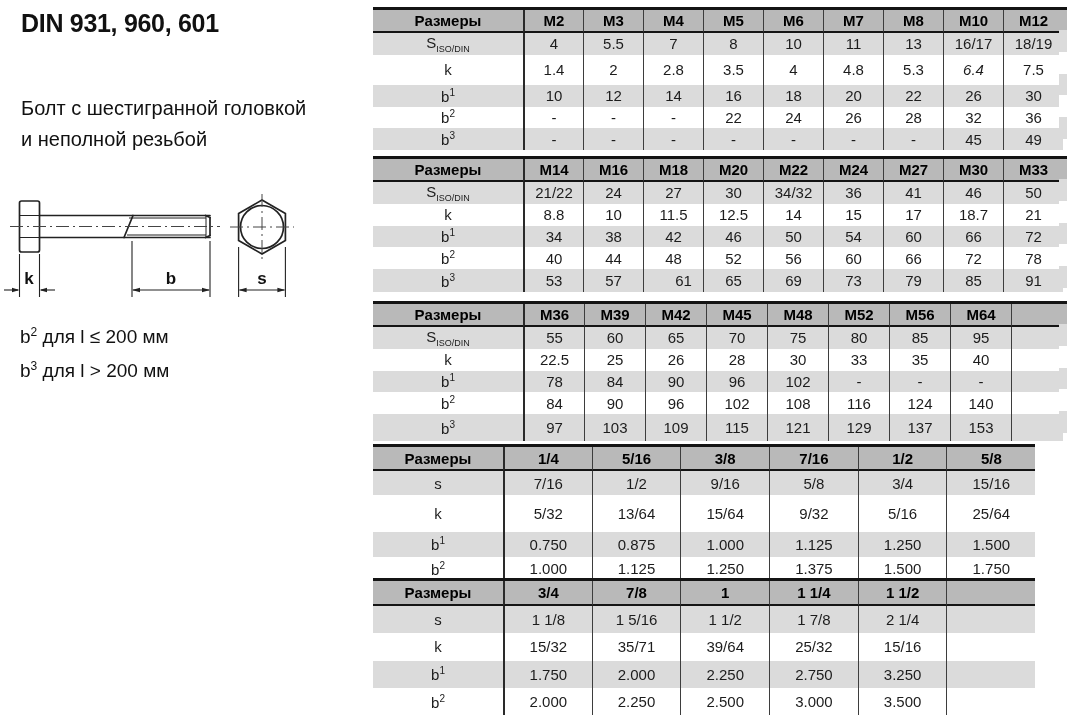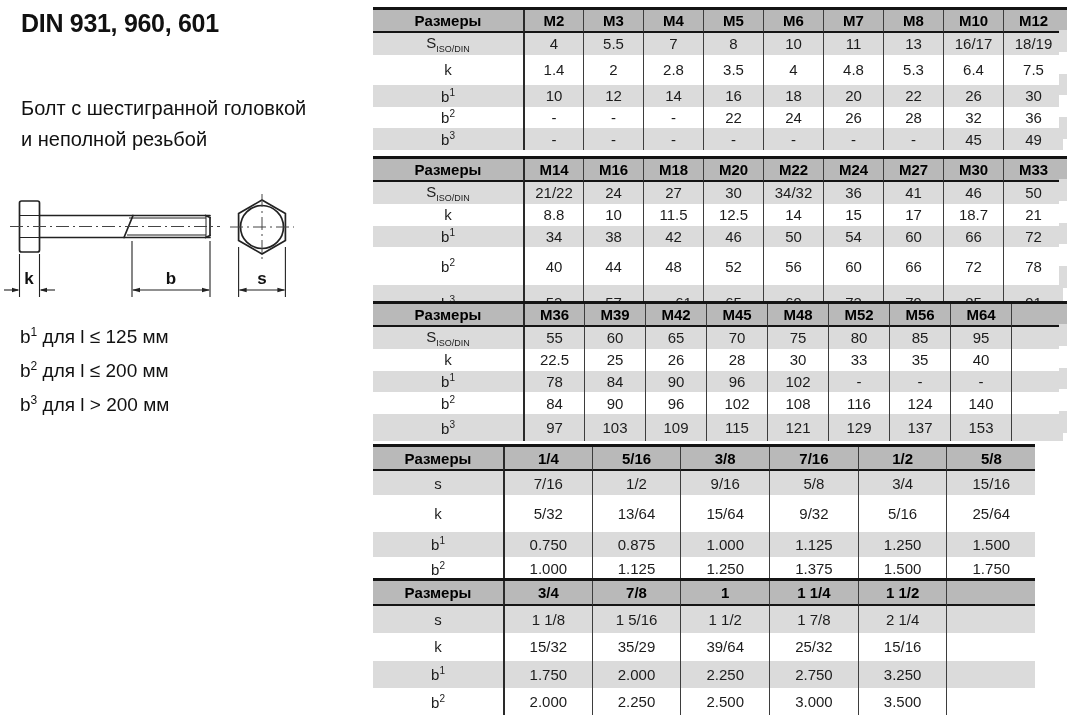--- a/index.html
+++ b/index.html
@@ -155,7 +155,7 @@
               <td class="vline" style="height: 21.8px;">4</td>
               <td class="vline" style="height: 21.8px;">4.8</td>
               <td class="vline" style="height: 21.8px;">5.3</td>
-              <td class="vline" style="height: 30px;">6.4</td>
+              <td class="vline" style="height: 30px; font-style: italic;">6.4</td>
               <td class="vline" style="height: 21.8px;">7.5</td>
             </tr>
             <tr class="stripe">

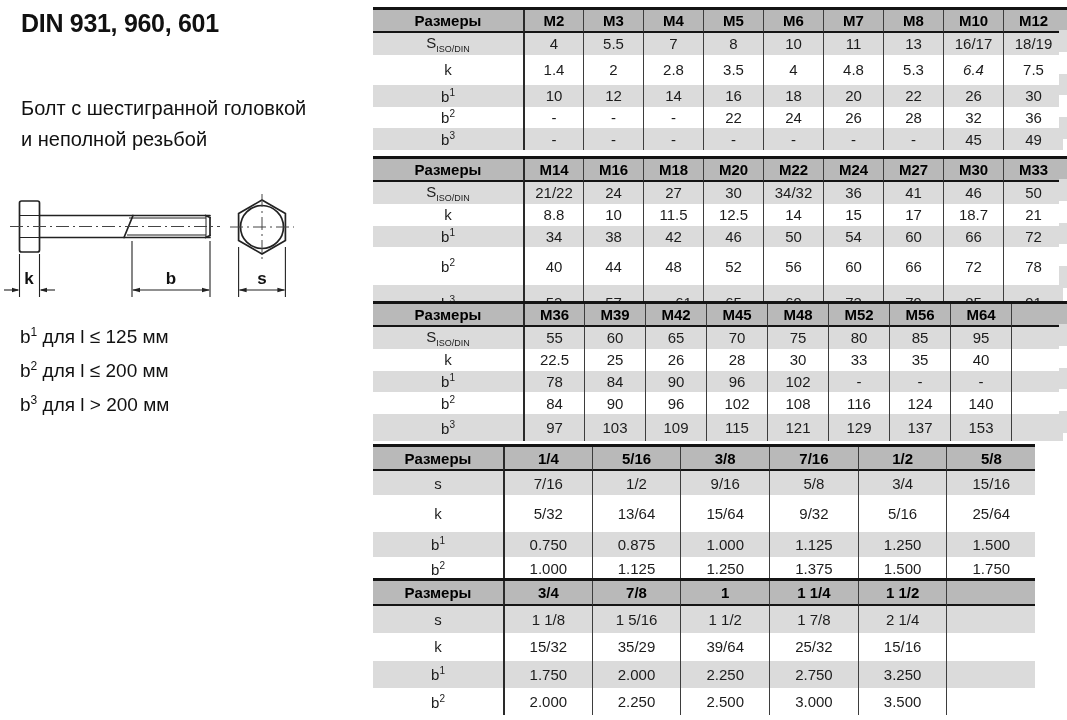--- a/index.html
+++ b/index.html
@@ -267,7 +267,7 @@
               <td class="vline-heavy" style="height: 21.8px;">40</td>
               <td class="vline" style="height: 21.8px;">44</td>
               <td class="vline" style="height: 21.8px;">48</td>
-              <td class="vline" style="height: 38px;">52</td>
+              <td class="vline" style="height: 22px;">52</td>
               <td class="vline" style="height: 21.8px;">56</td>
               <td class="vline" style="height: 21.8px;">60</td>
               <td class="vline" style="height: 21.8px;">66</td>

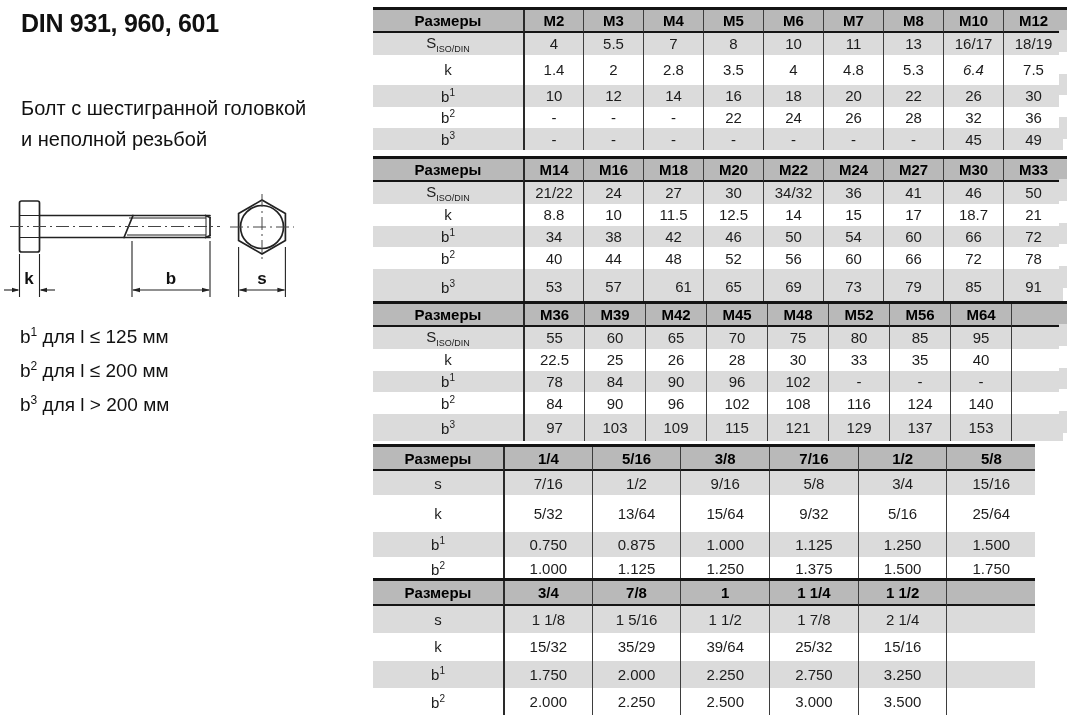--- a/index.html
+++ b/index.html
@@ -278,7 +278,7 @@
               <th style="height: 21.8px;"><span>b</span><sup>3</sup></th>
               <td class="vline-heavy" style="height: 21.8px;">53</td>
               <td class="vline" style="height: 21.8px;">57</td>
-              <td class="vline" style="height: 35px; padding-left: 20px;">61</td>
+              <td class="vline" style="height: 23px; padding-left: 20px;">61</td>
               <td class="vline" style="height: 21.8px;">65</td>
               <td class="vline" style="height: 21.8px;">69</td>
               <td class="vline" style="height: 21.8px;">73</td>

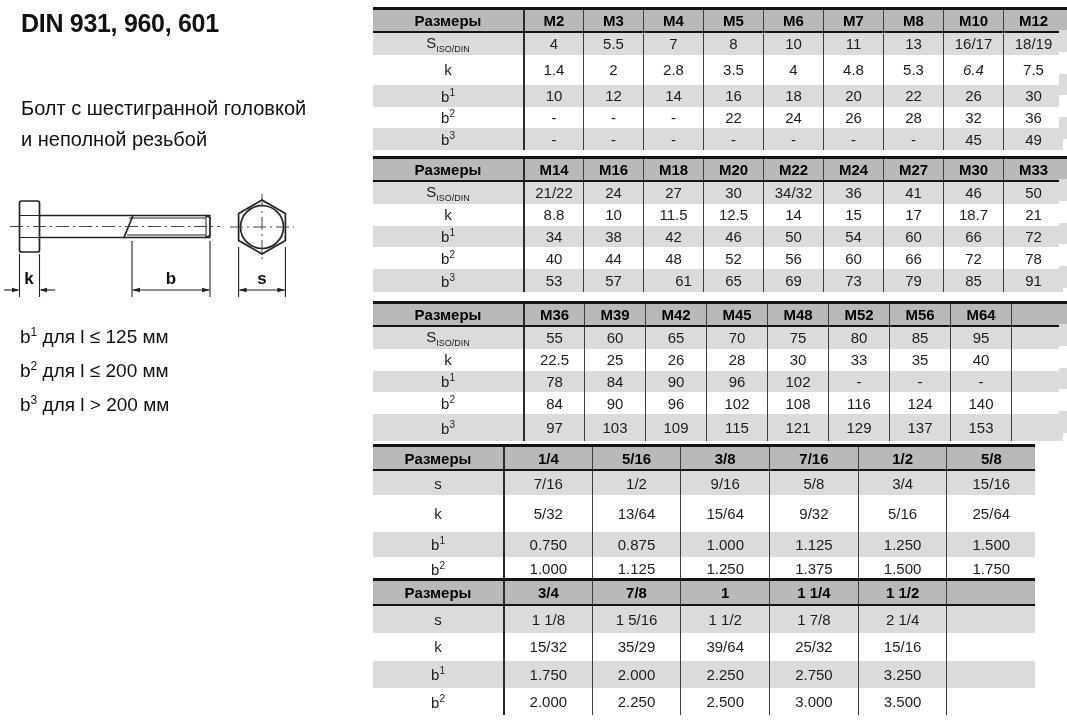--- a/index.html
+++ b/index.html
@@ -99,7 +99,6 @@
   </svg>
 
   <div class="footnotes" id="footnotes">
-      <div><span>b</span><sup>1</sup><span> для l ≤ 125 мм</span></div>
       <div><span>b</span><sup>2</sup><span> для l ≤ 200 мм</span></div>
       <div><span>b</span><sup>3</sup><span> для l &gt; 200 мм</span></div>
     </div>

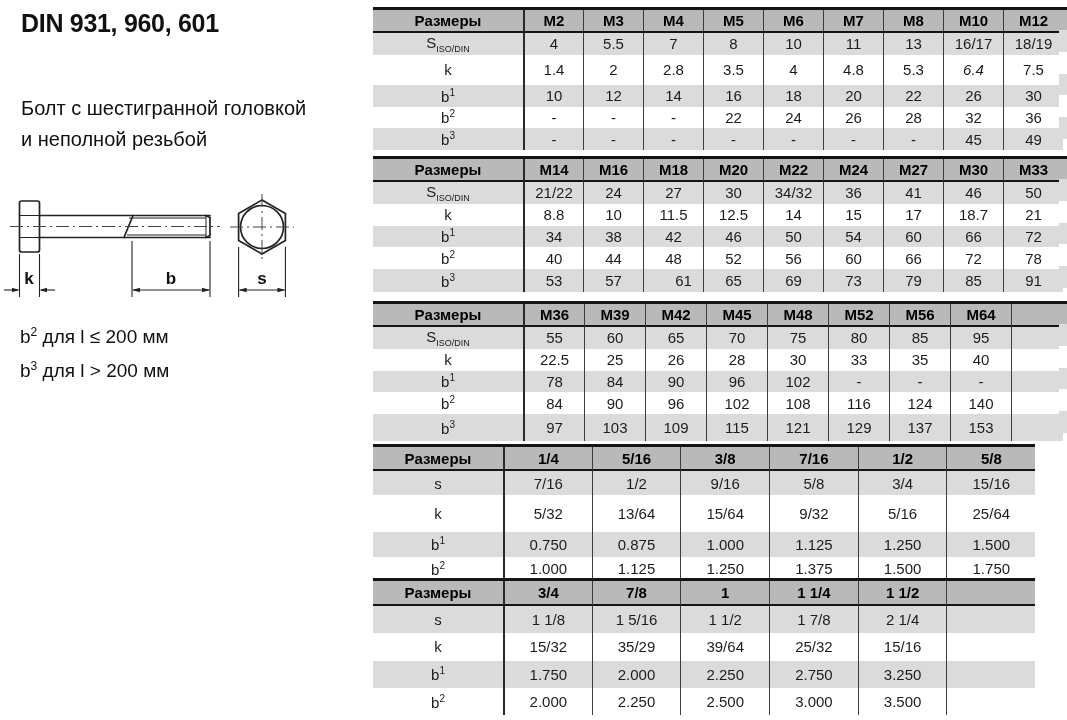--- a/index.html
+++ b/index.html
@@ -477,7 +477,7 @@
             <tr>
               <th style="height: 27.3px;"><span>k</span></th>
               <td class="vline-heavy" style="height: 27.3px;">15/32</td>
-              <td class="vline" style="height: 27.3px;">35/29</td>
+              <td class="vline" style="height: 27.3px;">35/71</td>
               <td class="vline" style="height: 27.3px;">39/64</td>
               <td class="vline" style="height: 27.3px;">25/32</td>
               <td class="vline" style="height: 27.3px;">15/16</td>

